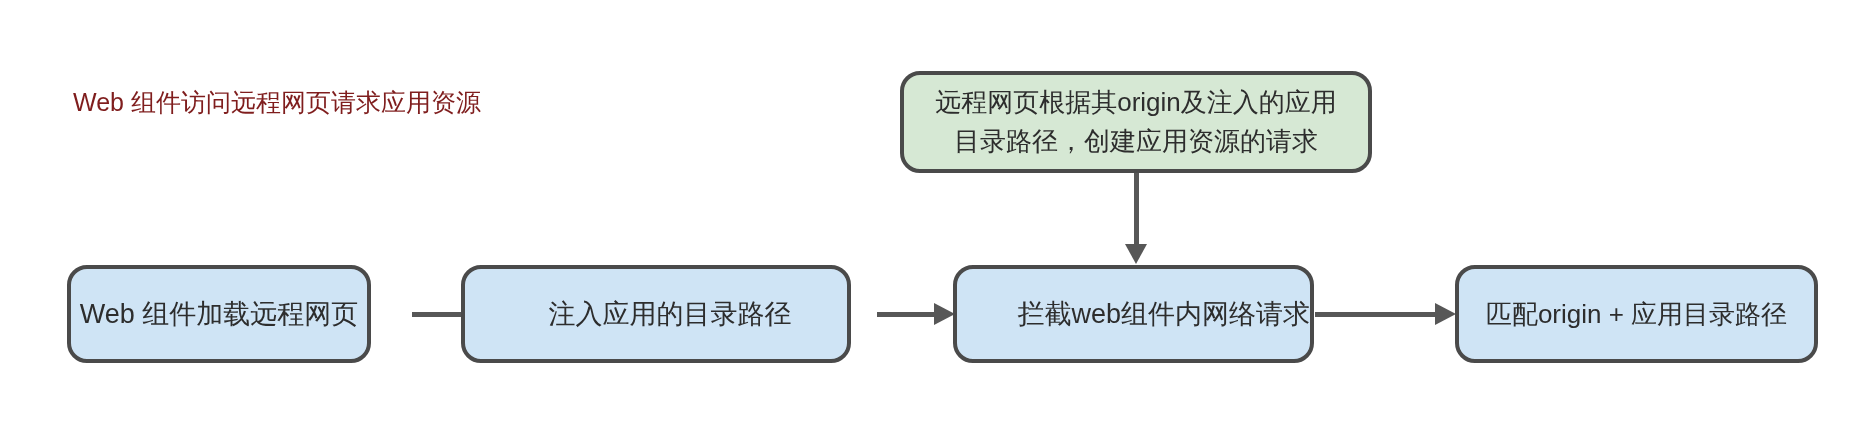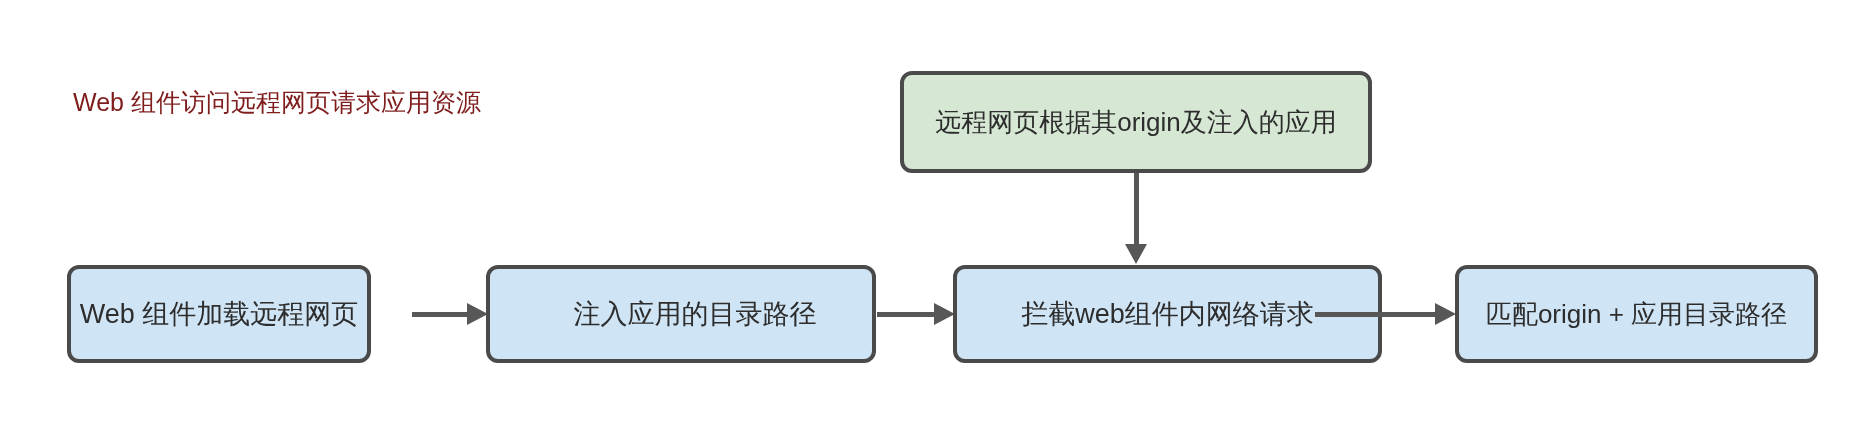--- a/index.html
+++ b/index.html
@@ -28,7 +28,7 @@
     position: absolute;
     box-sizing: border-box;
     border: 4px solid var(--border, #4a4a4a);
-    border-radius: 12px;
+    border-radius: 20px;
     display: flex;
     flex-direction: column;
     align-items: center;

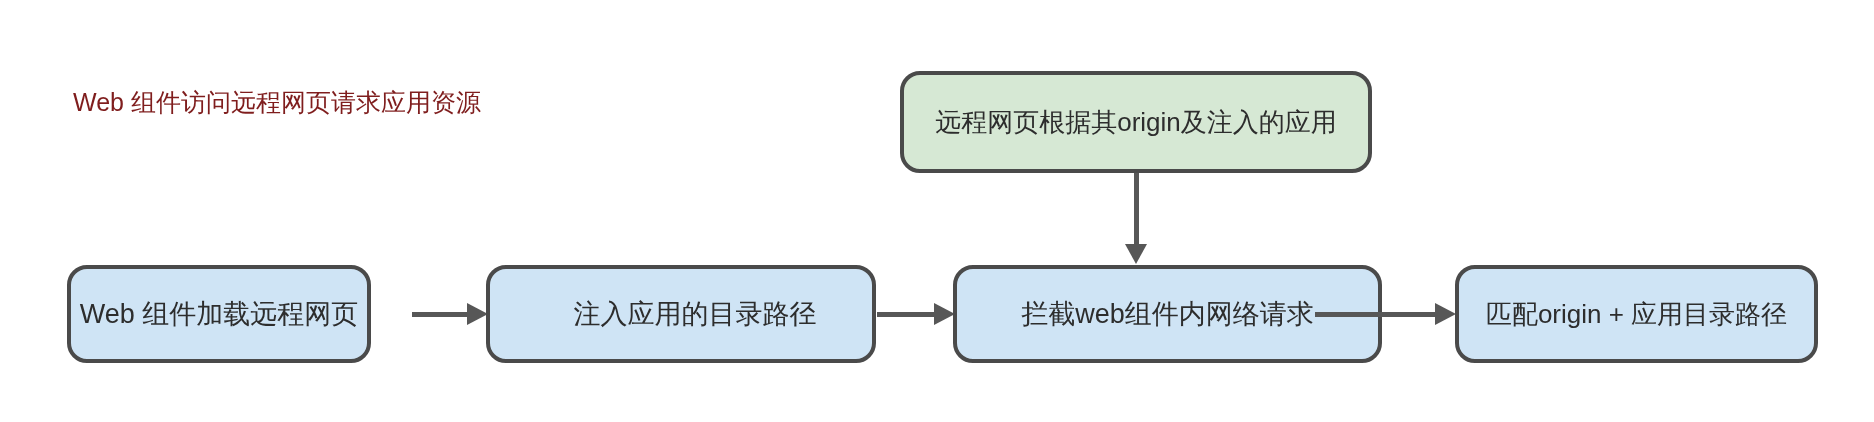--- a/index.html
+++ b/index.html
@@ -113,6 +113,7 @@
 
   <div class="node note">
     <span>远程网页根据其origin及注入的应用</span>
+    <span>目录路径，创建应用资源的请求</span>
   </div>
 
   <div class="varrow">

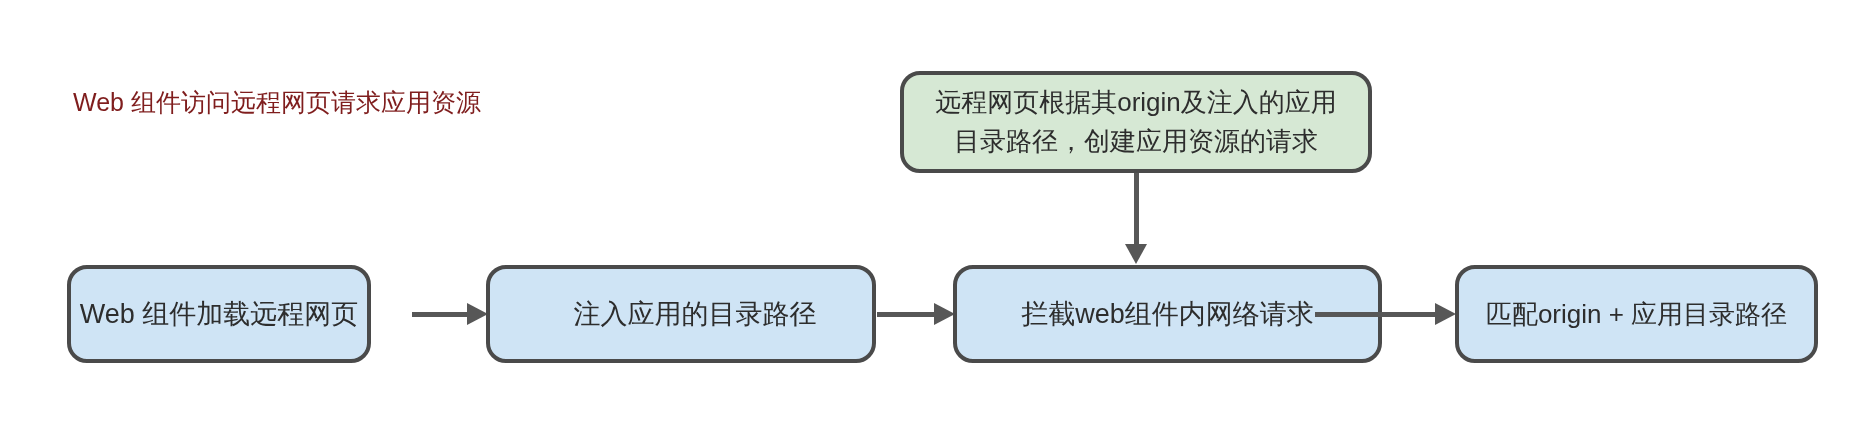--- a/index.html
+++ b/index.html
@@ -52,7 +52,7 @@
   }
   .step.two-line { font-size: 26px; line-height: 38px; }
   .s1 { left: 67px;   width: 304px; }
-  .s2 { left: 486px;  width: 390px; padding-left: 28px; }
+  .s2 { left: 461px;  width: 390px; padding-left: 28px; }
   .s3 { left: 953px;  width: 429px; }
   .s4 { left: 1455px; width: 363px; }
 

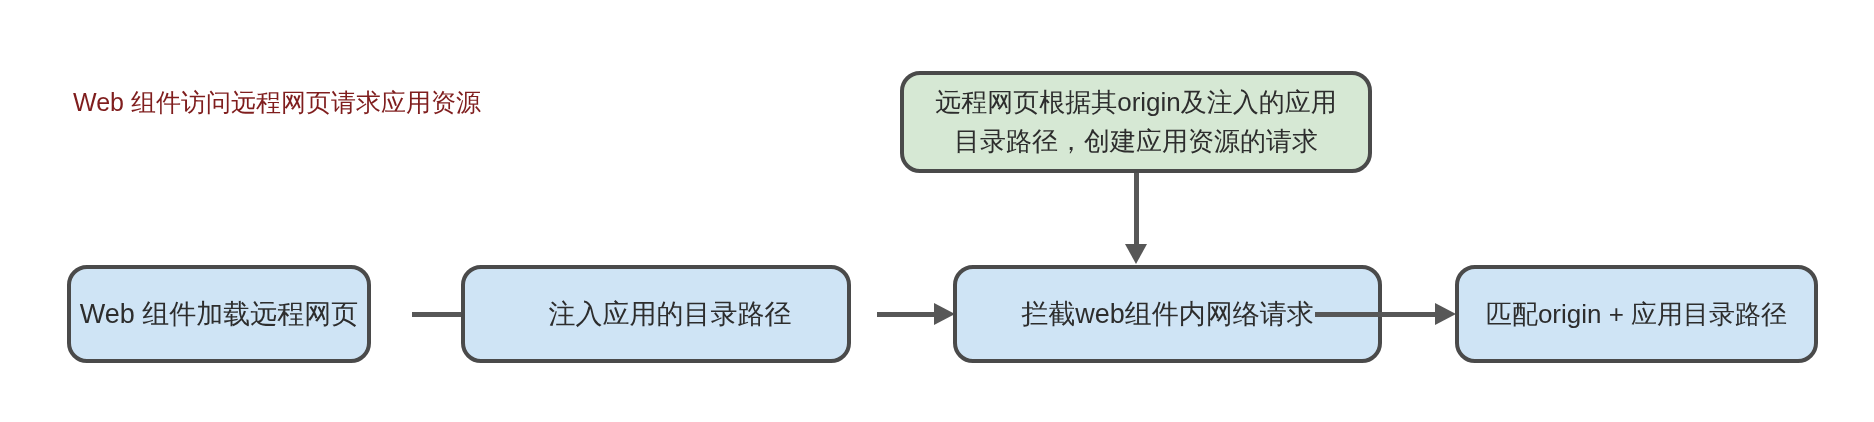--- a/index.html
+++ b/index.html
@@ -53,7 +53,7 @@
   .step.two-line { font-size: 26px; line-height: 38px; }
   .s1 { left: 67px;   width: 304px; }
   .s2 { left: 461px;  width: 390px; padding-left: 28px; }
-  .s3 { left: 953px;  width: 429px; }
+  .s3 { left: 953px;  width: 361px; align-items: flex-end; }
   .s4 { left: 1455px; width: 363px; }
 
   .harrow { position: absolute; top: 300px; height: 28px; }

